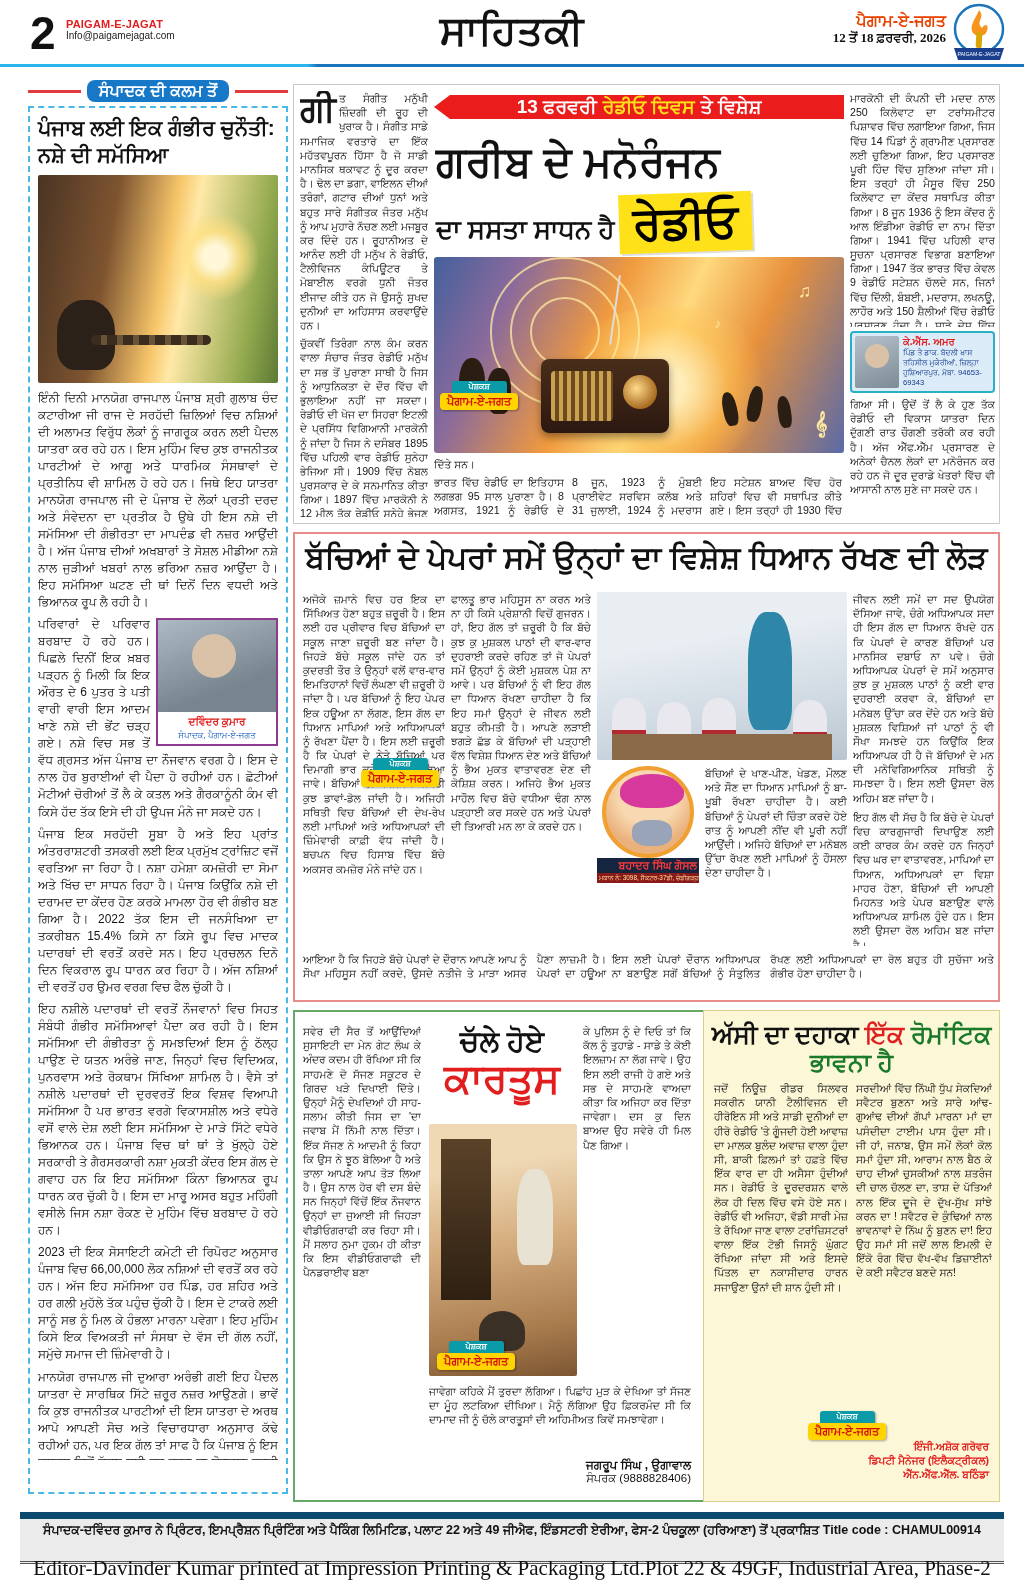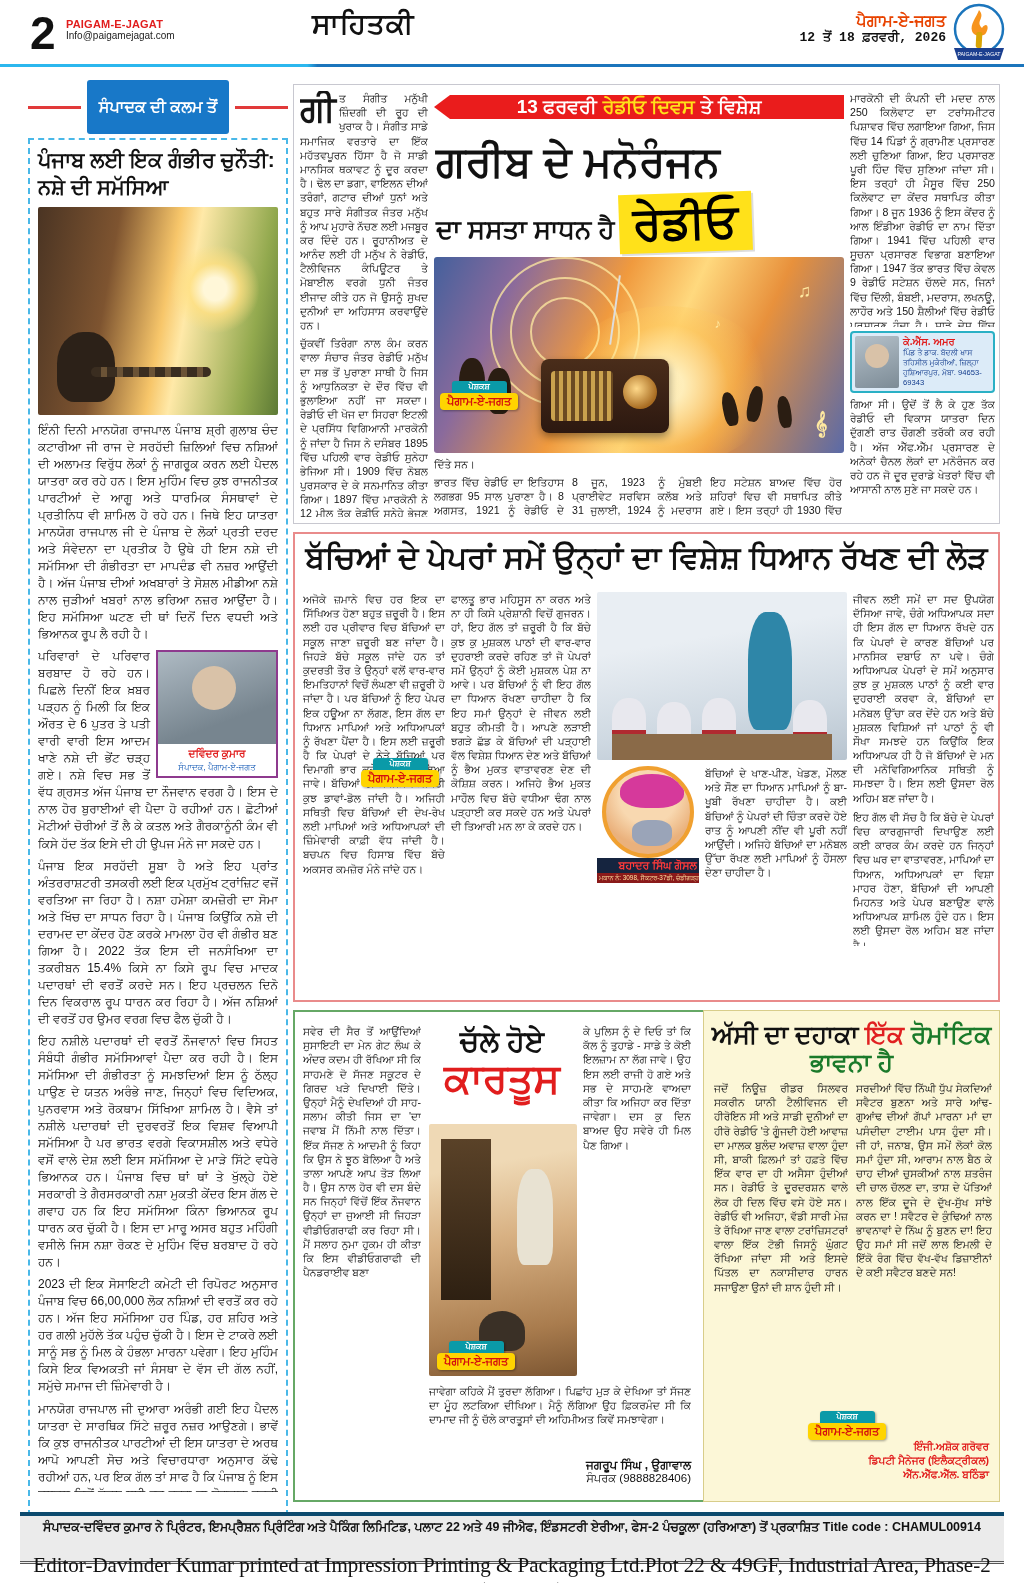--- a/index.html
+++ b/index.html
@@ -13,7 +13,7 @@
   .pagenum{font-size:46px;font-weight:bold;line-height:1}
   .brand{color:#e11d1d;font-weight:bold;font-size:11px;letter-spacing:.2px}
   .email{font-size:10px;color:#222}
-  .section-title{font-size:28px;font-weight:bold;text-align:left;letter-spacing:1px}
+  .section-title{font-size:40px;font-weight:bold;text-align:center;letter-spacing:1px}
   .mast{color:#e84300;font-weight:bold;font-size:16px;text-align:right}
   .date{font-family:Liberation Mono, monospace;font-weight:bold;font-size:13px;text-align:left}
   .rule{height:3px;background:linear-gradient(90deg,#2bb7ee 0 30%,#1b75bc 31% 100%)}

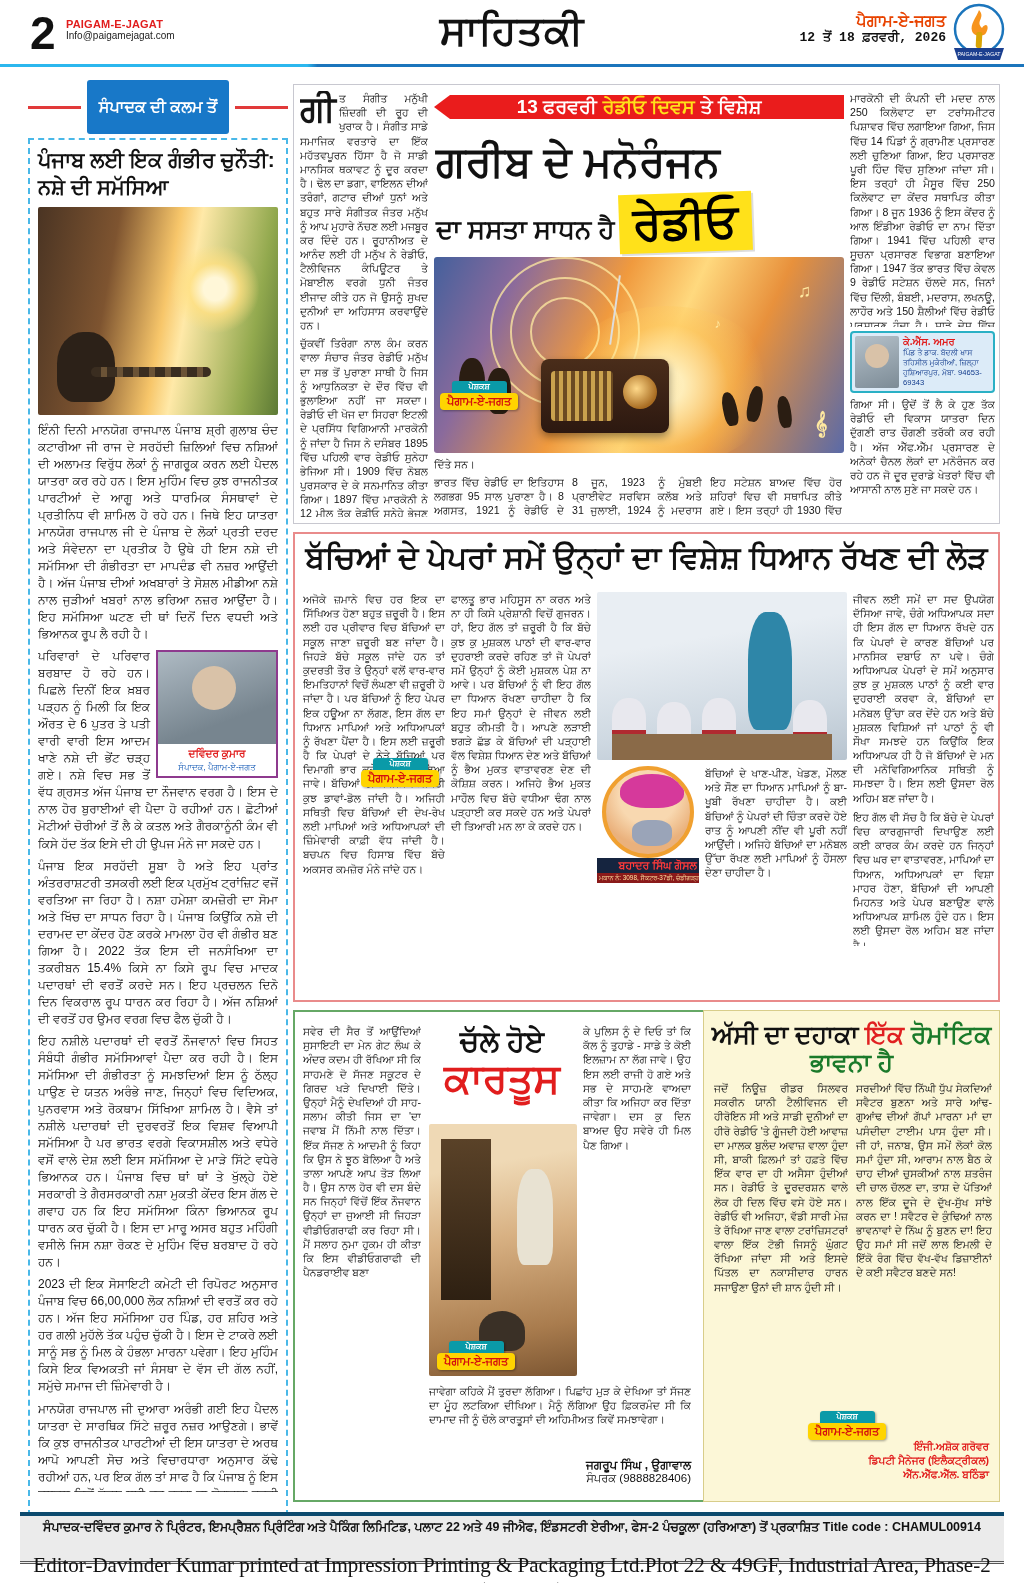--- a/index.html
+++ b/index.html
@@ -15,7 +15,7 @@
   .email{font-size:10px;color:#222}
   .section-title{font-size:40px;font-weight:bold;text-align:center;letter-spacing:1px}
   .mast{color:#e84300;font-weight:bold;font-size:16px;text-align:right}
-  .date{font-family:Liberation Mono, monospace;font-weight:bold;font-size:13px;text-align:left}
+  .date{font-family:Liberation Serif, serif;font-weight:bold;font-size:13px;text-align:left}
   .rule{height:3px;background:linear-gradient(90deg,#2bb7ee 0 30%,#1b75bc 31% 100%)}
   
   .ed-kicker-row{display:flex;align-items:center;gap:6px}

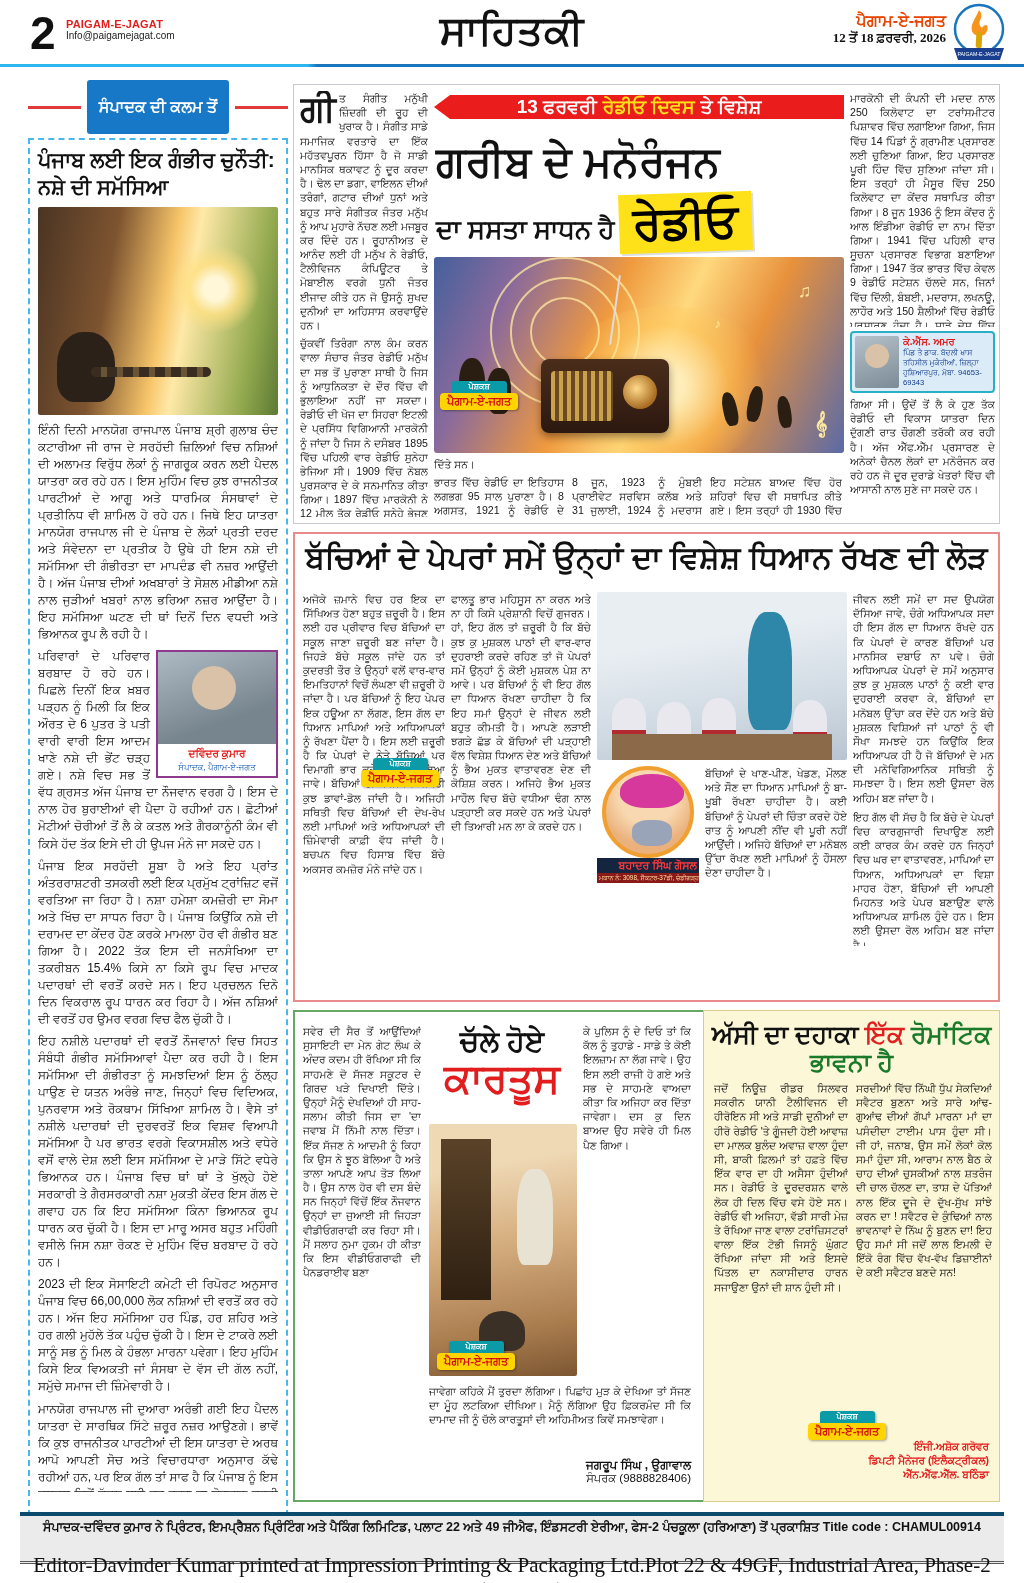--- a/index.html
+++ b/index.html
@@ -20,7 +20,7 @@
   
   .ed-kicker-row{display:flex;align-items:center;gap:6px}
   .ed-kicker-line{flex:1;height:3px;background:#e13a3a}
-  .ed-kicker{background:#1878c8;color:#fff;font-weight:bold;font-size:16px;padding:18px 12px;border-radius:3px;white-space:nowrap}
+  .ed-kicker{background:#1878c8;color:#fff;font-weight:bold;font-size:16px;padding:2px 12px;border-radius:8px;white-space:nowrap}
   .ed-box{border:2px dashed #49b8e8;padding:7px 8px;height:1388px;overflow:hidden;margin-top:4px}
   .ed-head{font-size:21px;font-weight:bold;line-height:1.28;margin-bottom:6px}
   .ed-img{height:208px;border-radius:2px;margin-bottom:7px;position:relative;overflow:hidden;

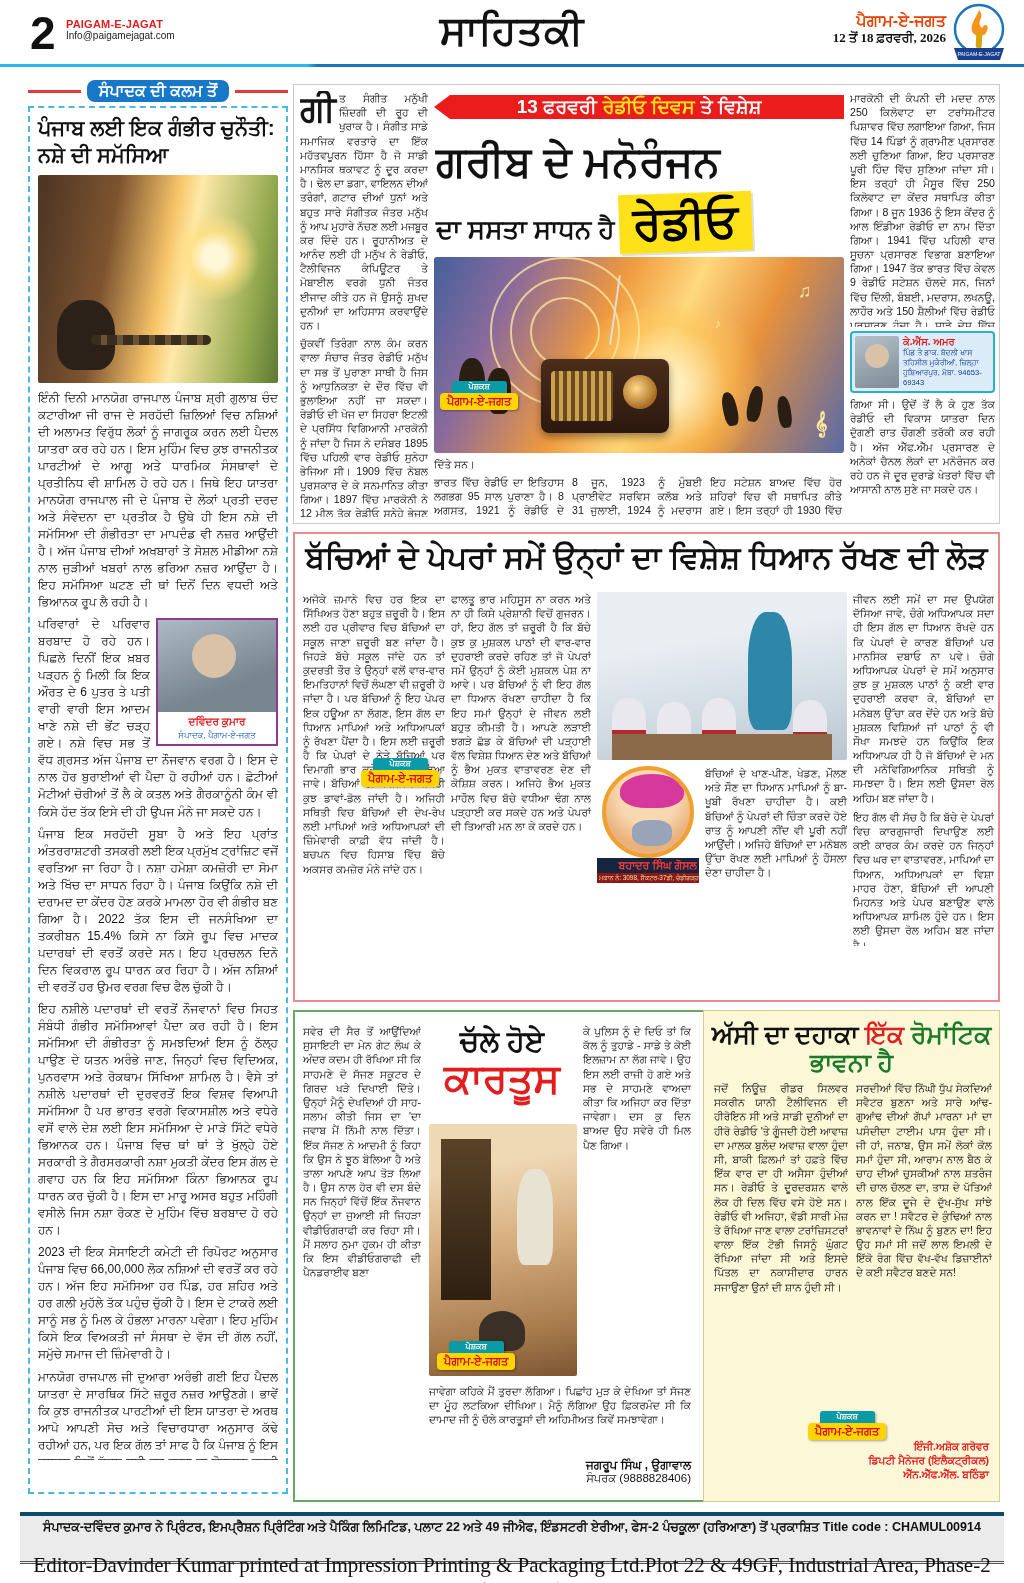--- a/index.html
+++ b/index.html
@@ -232,6 +232,7 @@
       <div class="txt">ਜੀਵਨ ਲਈ ਸਮੇਂ ਦਾ ਸਦ ਉਪਯੋਗ ਦੱਸਿਆ ਜਾਵੇ, ਚੰਗੇ ਅਧਿਆਪਕ ਸਦਾ ਹੀ ਇਸ ਗੱਲ ਦਾ ਧਿਆਨ ਰੱਖਦੇ ਹਨ ਕਿ ਪੇਪਰਾਂ ਦੇ ਕਾਰਣ ਬੱਚਿਆਂ ਪਰ ਮਾਨਸਿਕ ਦਬਾਓ ਨਾ ਪਵੇ। ਚੰਗੇ ਅਧਿਆਪਕ ਪੇਪਰਾਂ ਦੇ ਸਮੇਂ ਅਨੁਸਾਰ ਕੁਝ ਕੁ ਮੁਸ਼ਕਲ ਪਾਠਾਂ ਨੂੰ ਕਈ ਵਾਰ ਦੁਹਰਾਈ ਕਰਵਾ ਕੇ, ਬੱਚਿਆਂ ਦਾ ਮਨੋਬਲ ਉੱਚਾ ਕਰ ਦੇਂਦੇ ਹਨ ਅਤੇ ਬੱਚੇ ਮੁਸ਼ਕਲ ਵਿਸ਼ਿਆਂ ਜਾਂ ਪਾਠਾਂ ਨੂੰ ਵੀ ਸੌਖਾ ਸਮਝਦੇ ਹਨ ਕਿਉਂਕਿ ਇਕ ਅਧਿਆਪਕ ਹੀ ਹੈ ਜੋ ਬੱਚਿਆਂ ਦੇ ਮਨ ਦੀ ਮਨੋਵਿਗਿਆਨਿਕ ਸਥਿਤੀ ਨੂੰ ਸਮਝਦਾ ਹੈ। ਇਸ ਲਈ ਉਸਦਾ ਰੋਲ ਅਹਿਮ ਬਣ ਜਾਂਦਾ ਹੈ।</div>
       <div class="txt" style="margin-top:5px">ਇਹ ਗੱਲ ਵੀ ਸੱਚ ਹੈ ਕਿ ਬੱਚੇ ਦੇ ਪੇਪਰਾਂ ਵਿਚ ਕਾਰਗੁਜਾਰੀ ਦਿਖਾਉਣ ਲਈ ਕਈ ਕਾਰਕ ਕੰਮ ਕਰਦੇ ਹਨ ਜਿਨ੍ਹਾਂ ਵਿਚ ਘਰ ਦਾ ਵਾਤਾਵਰਣ, ਮਾਪਿਆਂ ਦਾ ਧਿਆਨ, ਅਧਿਆਪਕਾਂ ਦਾ ਵਿਸ਼ਾ ਮਾਹਰ ਹੋਣਾ, ਬੱਚਿਆਂ ਦੀ ਆਪਣੀ ਮਿਹਨਤ ਅਤੇ ਪੇਪਰ ਬਣਾਉਣ ਵਾਲੇ ਅਧਿਆਪਕ ਸ਼ਾਮਿਲ ਹੁੰਦੇ ਹਨ। ਇਸ ਲਈ ਉਸਦਾ ਰੋਲ ਅਹਿਮ ਬਣ ਜਾਂਦਾ ਹੈ।</div>
     </div>
+    <div class="abs txt" style="left:8px;top:418px;width:691px;height:46px;column-count:3;column-gap:10px">ਆਇਆ ਹੈ ਕਿ ਜਿਹੜੇ ਬੱਚੇ ਪੇਪਰਾਂ ਦੇ ਦੌਰਾਨ ਆਪਣੇ ਆਪ ਨੂੰ ਸੌਖਾ ਮਹਿਸੂਸ ਨਹੀਂ ਕਰਦੇ, ਉਸਦੇ ਨਤੀਜੇ ਤੇ ਮਾੜਾ ਅਸਰ ਪੈਣਾ ਲਾਜ਼ਮੀ ਹੈ। ਇਸ ਲਈ ਪੇਪਰਾਂ ਦੌਰਾਨ ਅਧਿਆਪਕ ਪੇਪਰਾਂ ਦਾ ਹਊਆ ਨਾ ਬਣਾਉਣ ਸਗੋਂ ਬੱਚਿਆਂ ਨੂੰ ਸੰਤੁਲਿਤ ਰੱਖਣ ਲਈ ਅਧਿਆਪਕਾਂ ਦਾ ਰੋਲ ਬਹੁਤ ਹੀ ਸੁਚੱਜਾ ਅਤੇ ਗੰਭੀਰ ਹੋਣਾ ਚਾਹੀਦਾ ਹੈ।</div>
   </div>
 
   <div class="abs cart-box" style="left:293px;top:1010px;width:440px;height:492px">

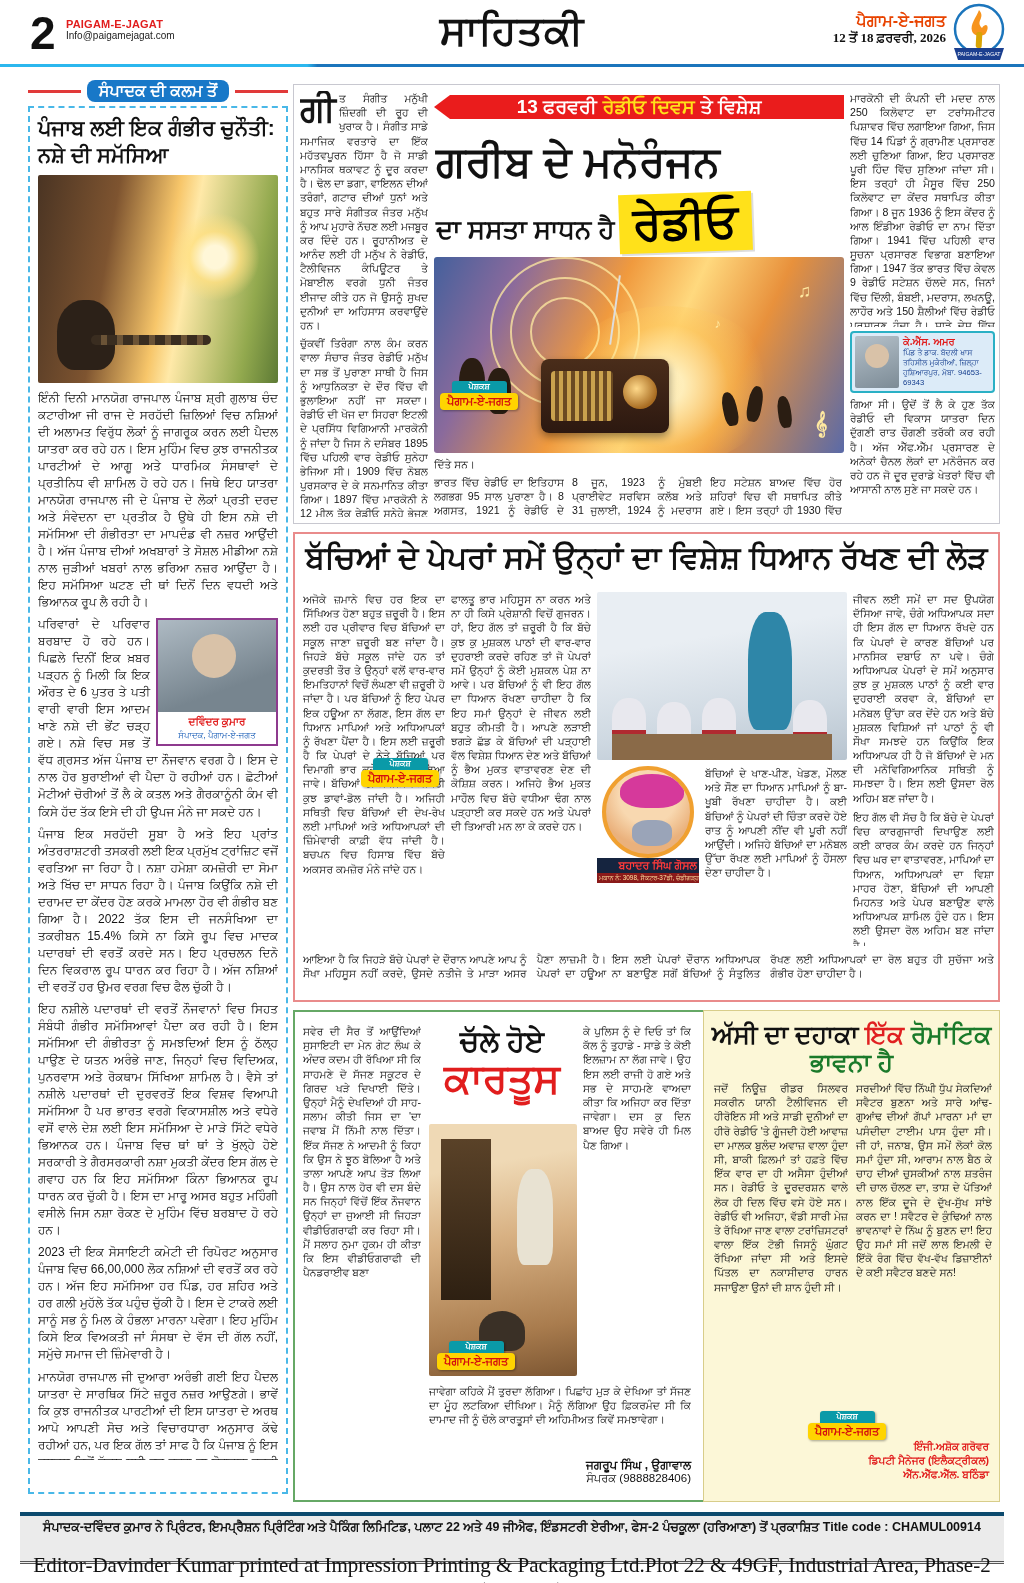--- a/index.html
+++ b/index.html
@@ -91,7 +91,7 @@
   .story-by{font-weight:bold;font-size:12px;text-align:right}
   .story-ct{font-size:11.5px;text-align:right}
   
-  .footer{background:#ebebeb;border-top:4px solid #0c4a6e;border-bottom:3px double #555;text-align:center;padding-top:4px}
+  .footer{background:#ebebeb;border-top:7px solid #0c4a6e;border-bottom:3px double #555;text-align:center;padding-top:4px}
   .f1{font-size:12.5px;font-weight:bold}
   .f2{font-family:Liberation Serif, serif;font-size:21px;margin-top:18px}
 </style>

